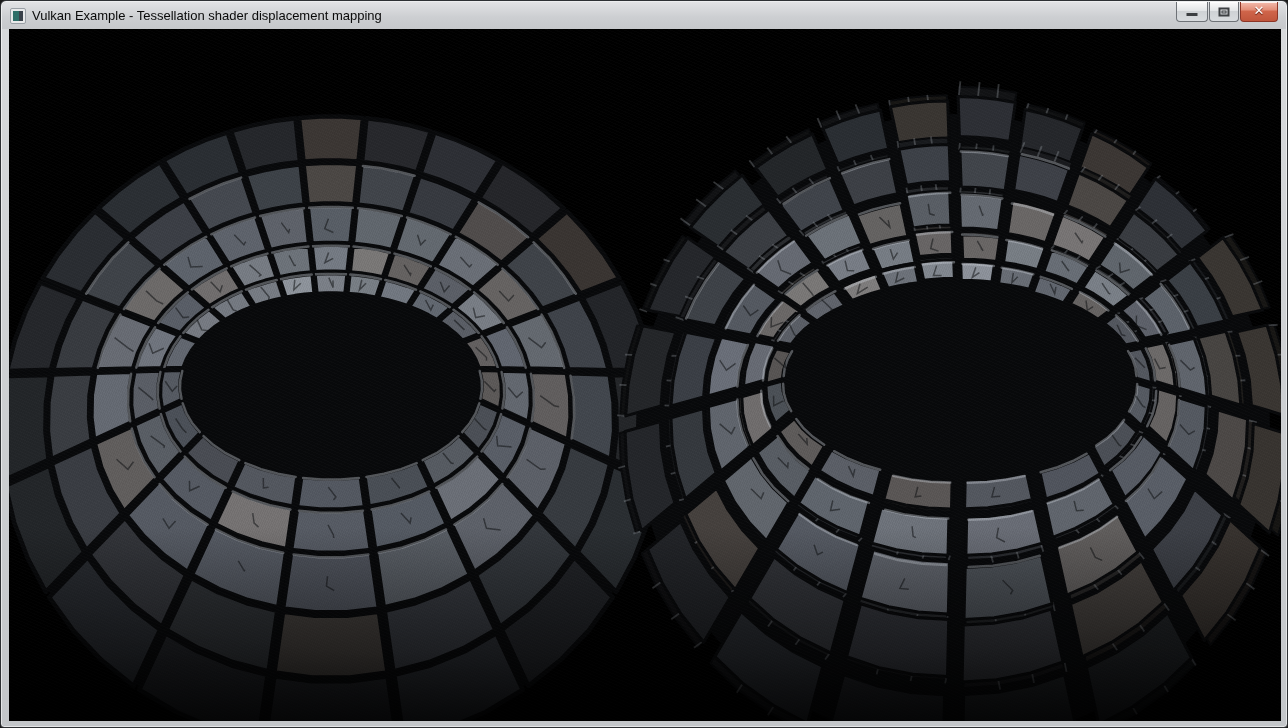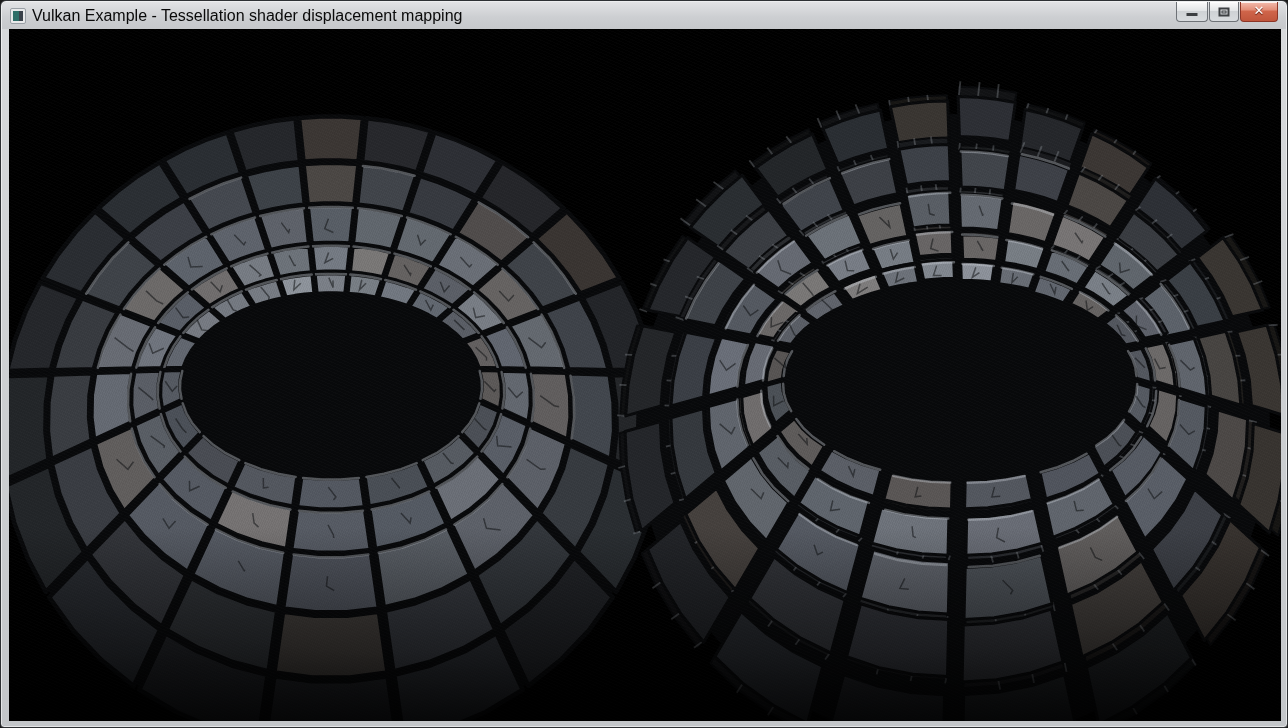--- a/index.html
+++ b/index.html
@@ -26,7 +26,7 @@
   }
   .app-icon .ic-l{position:absolute;left:2px;top:2px;width:6px;height:10px;background:#2e6e68;}
   .app-icon .ic-r{position:absolute;left:8px;top:2px;width:4px;height:10px;background:#39414a;}
-  .title-text{font-size:16px;color:#0a0a0a;white-space:nowrap;}
+  .title-text{font-size:13px;color:#0a0a0a;white-space:nowrap;}
   .controls{position:absolute;right:8px;top:0;display:flex;}
   .ctl{
     height:20px;margin-left:1px;position:relative;

